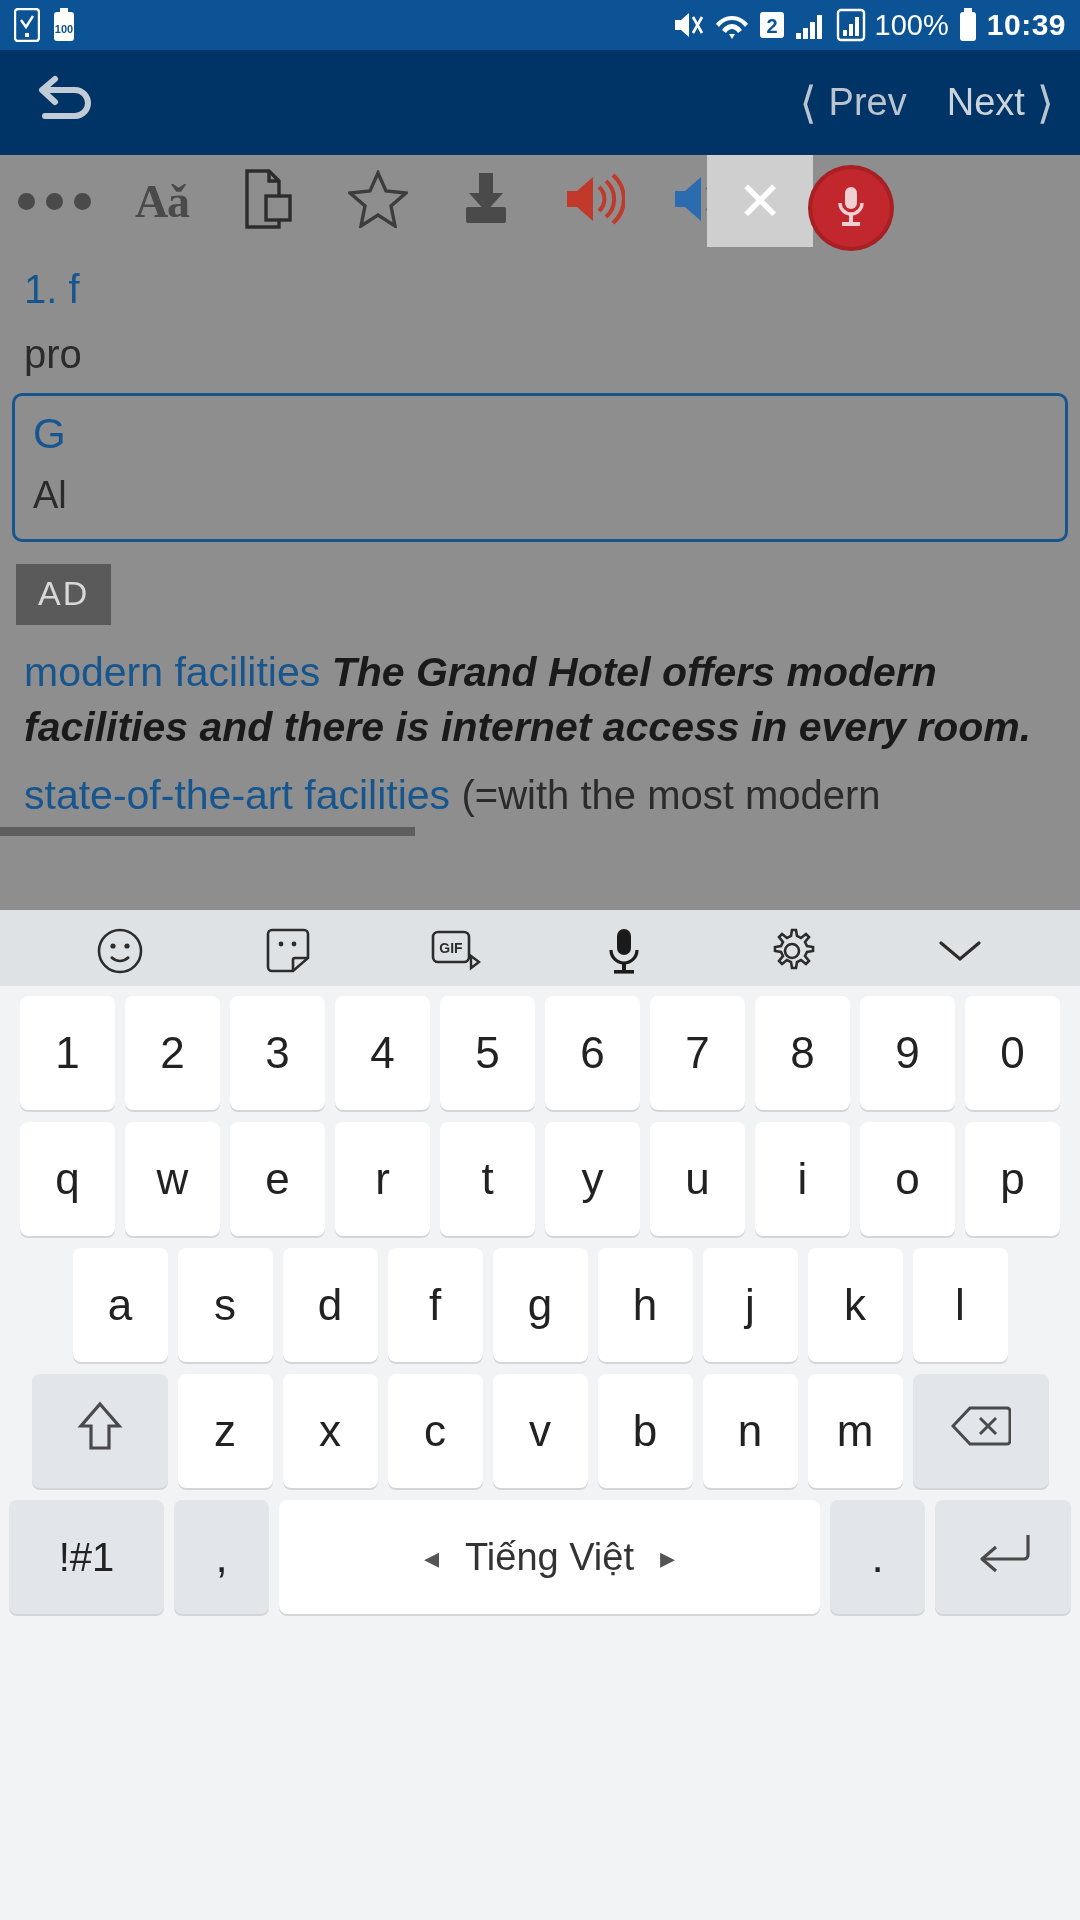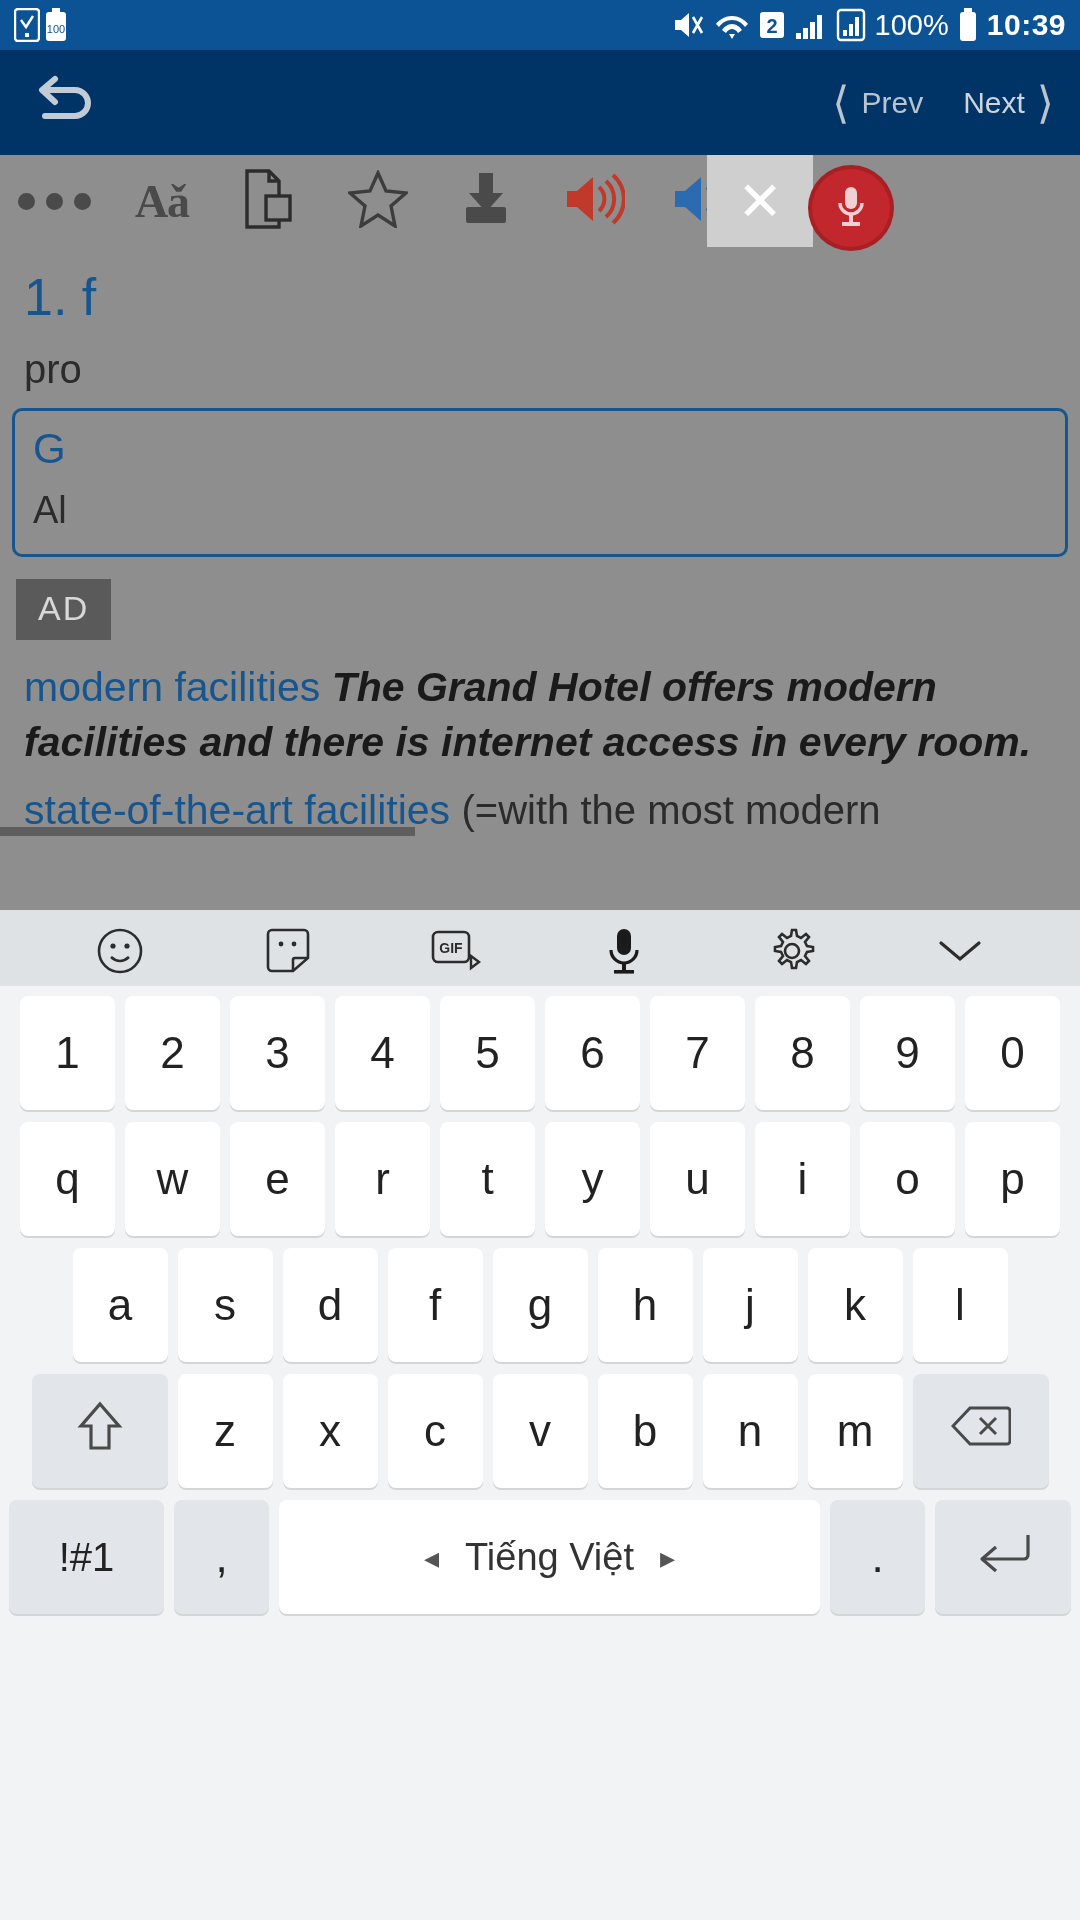--- a/index.html
+++ b/index.html
@@ -19,7 +19,7 @@
     padding:0 14px;
     color:#ffffff;
   }
-  .sb-left { display:flex; align-items:flex-start; gap:4px; }
+  .sb-left { display:flex; align-items:flex-start; gap:12px;font-weight:bold; }
   .sb-right { margin-left:auto; display:flex; align-items:center; gap:9px; }
   .sb-time { font-size:30px; font-weight:700; letter-spacing:0.5px; }
   .sb-pct { font-size:29px; font-weight:400; }

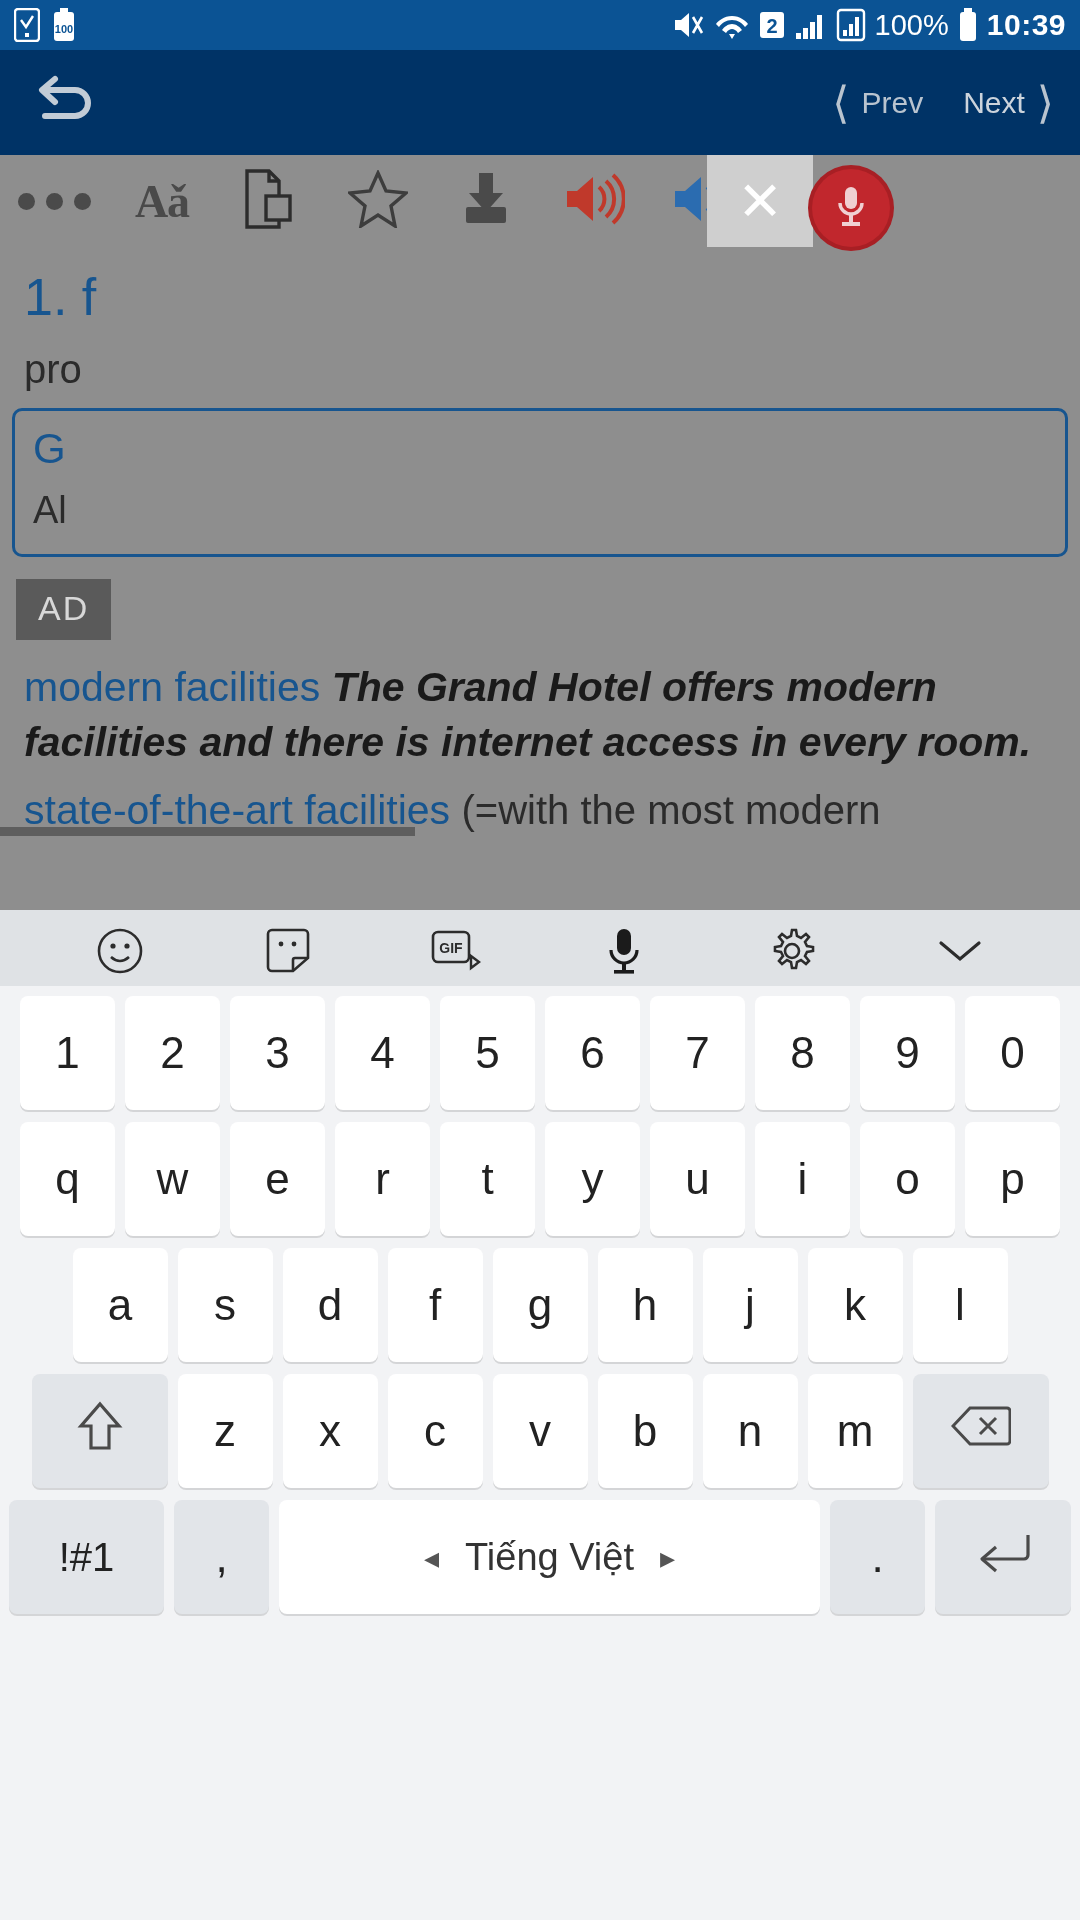--- a/index.html
+++ b/index.html
@@ -34,7 +34,7 @@
   .nav-back { margin-left:28px; width:72px; height:72px; display:flex; align-items:center; justify-content:center; }
   .nav-right { margin-left:auto; display:flex; align-items:center; gap:6px; padding-right:26px; }
   .nav-prev, .nav-next { display:flex; align-items:center; gap:12px; }
-  .nav-label { font-size:30px; color:#b9c4cf; }
+  .nav-label { font-size:38px; color:#b9c4cf; }
   .nav-label.next { color:#ccd4dc; }
   .chev { color:#b9c4cf; font-size:44px; line-height:1; font-weight:300; }
 

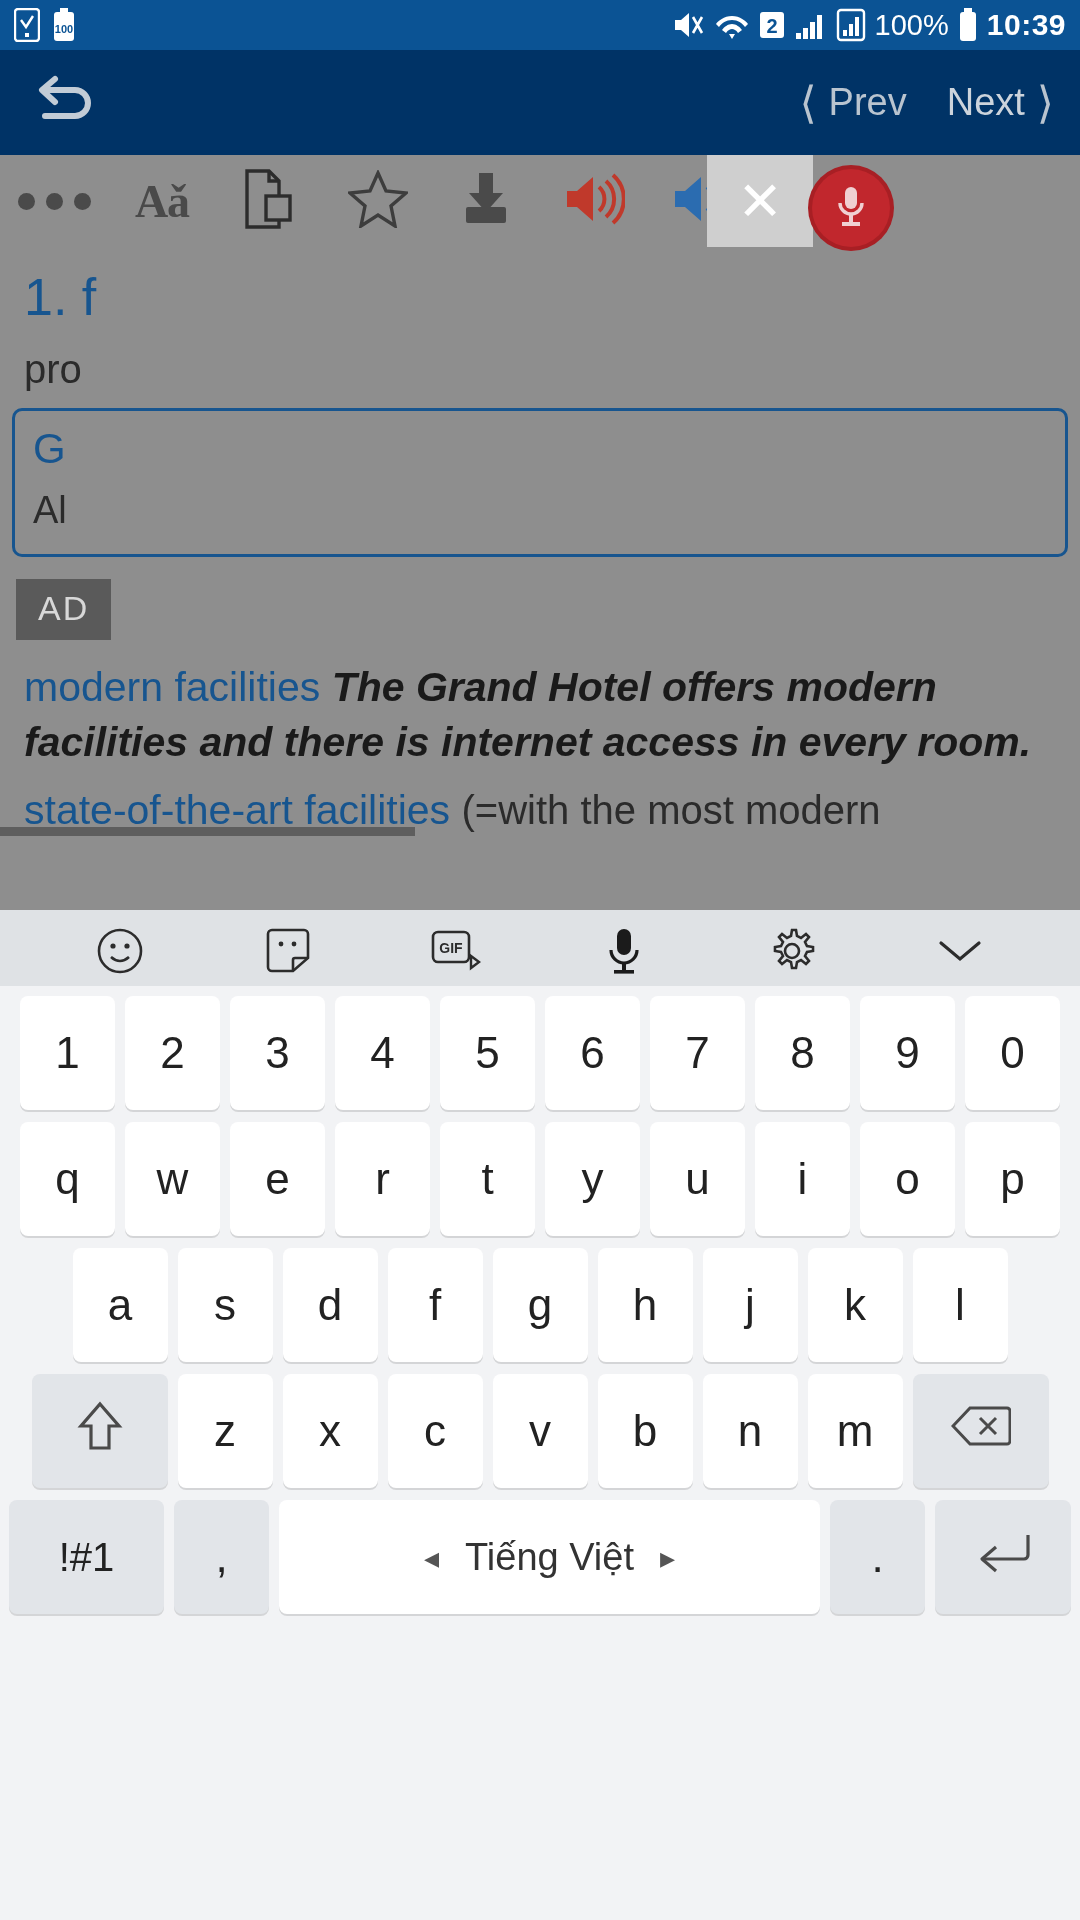--- a/index.html
+++ b/index.html
@@ -78,7 +78,7 @@
   .dict-body { position:absolute; left:0; top:92px; width:1080px; }
   .d-line { padding:0 24px; }
   .headword { font-size:42px; color:#17558f; }
-  .sense { font-size:52px; color:#17558f; }
+  .sense { font-size:40px; color:#17558f; }
   .plain { font-size:40px; color:#2b2b2b; }
   .blue-link { color:#17558f; }
   .examplebox {

